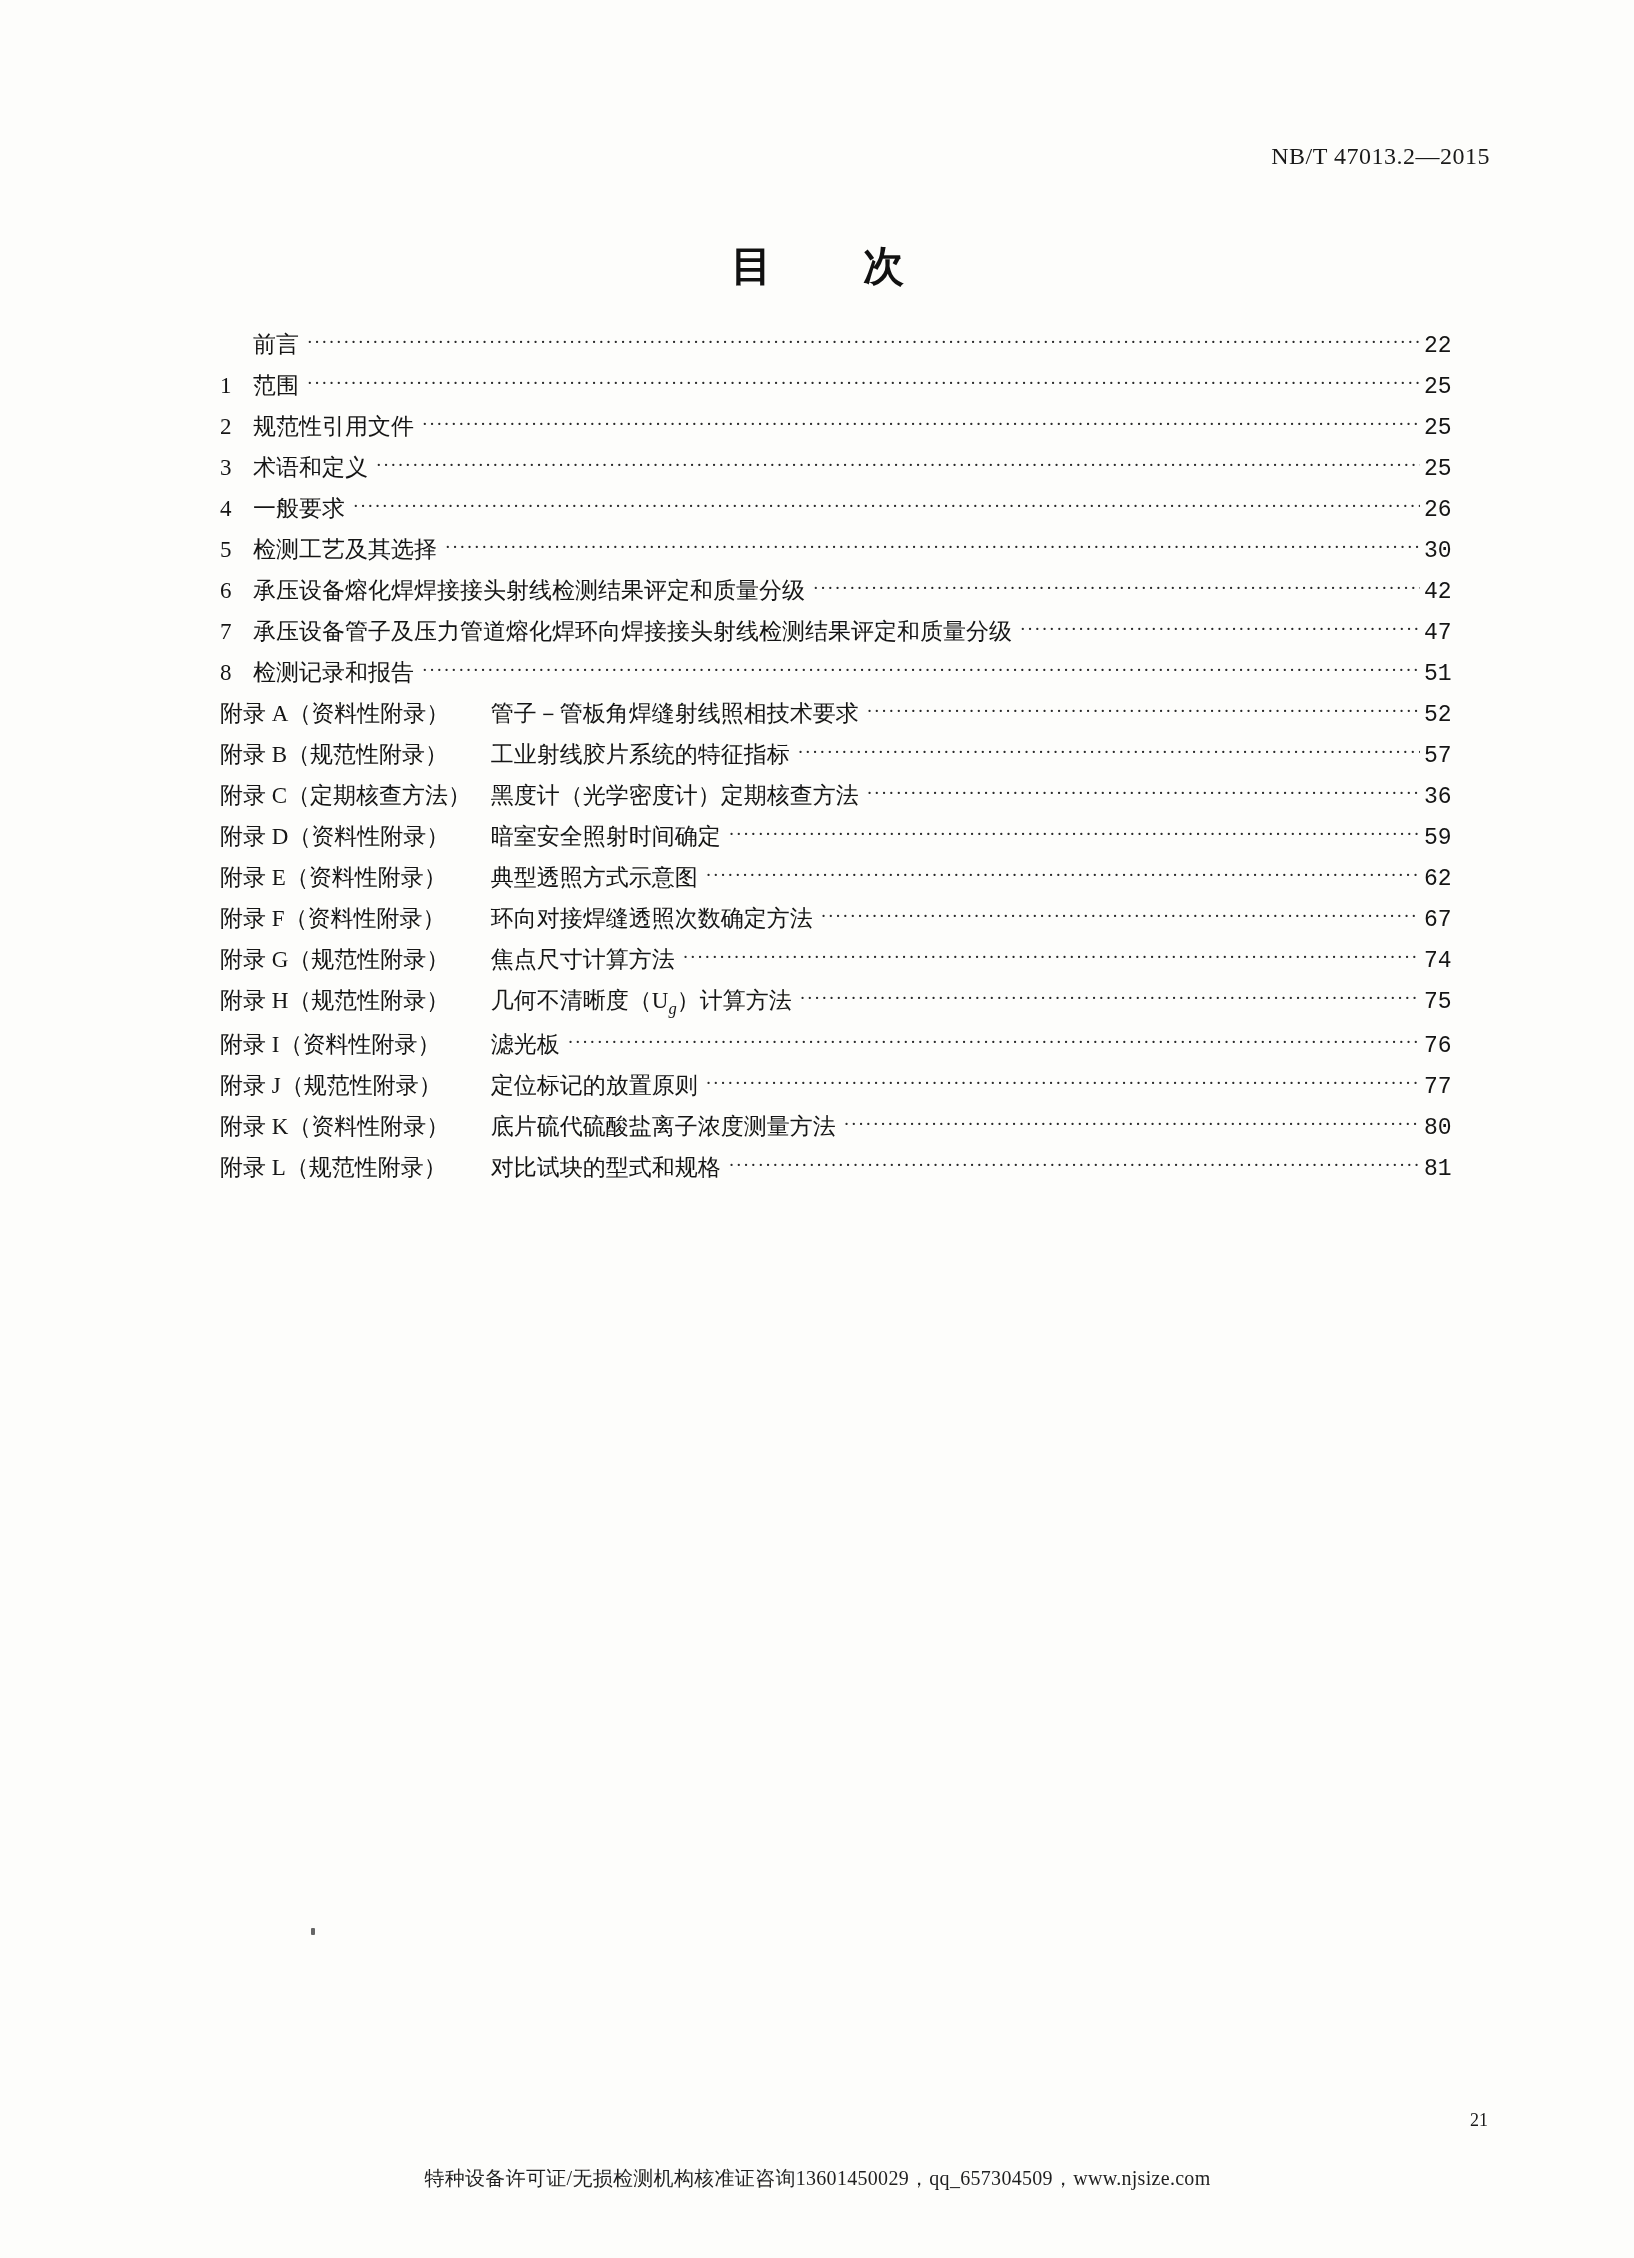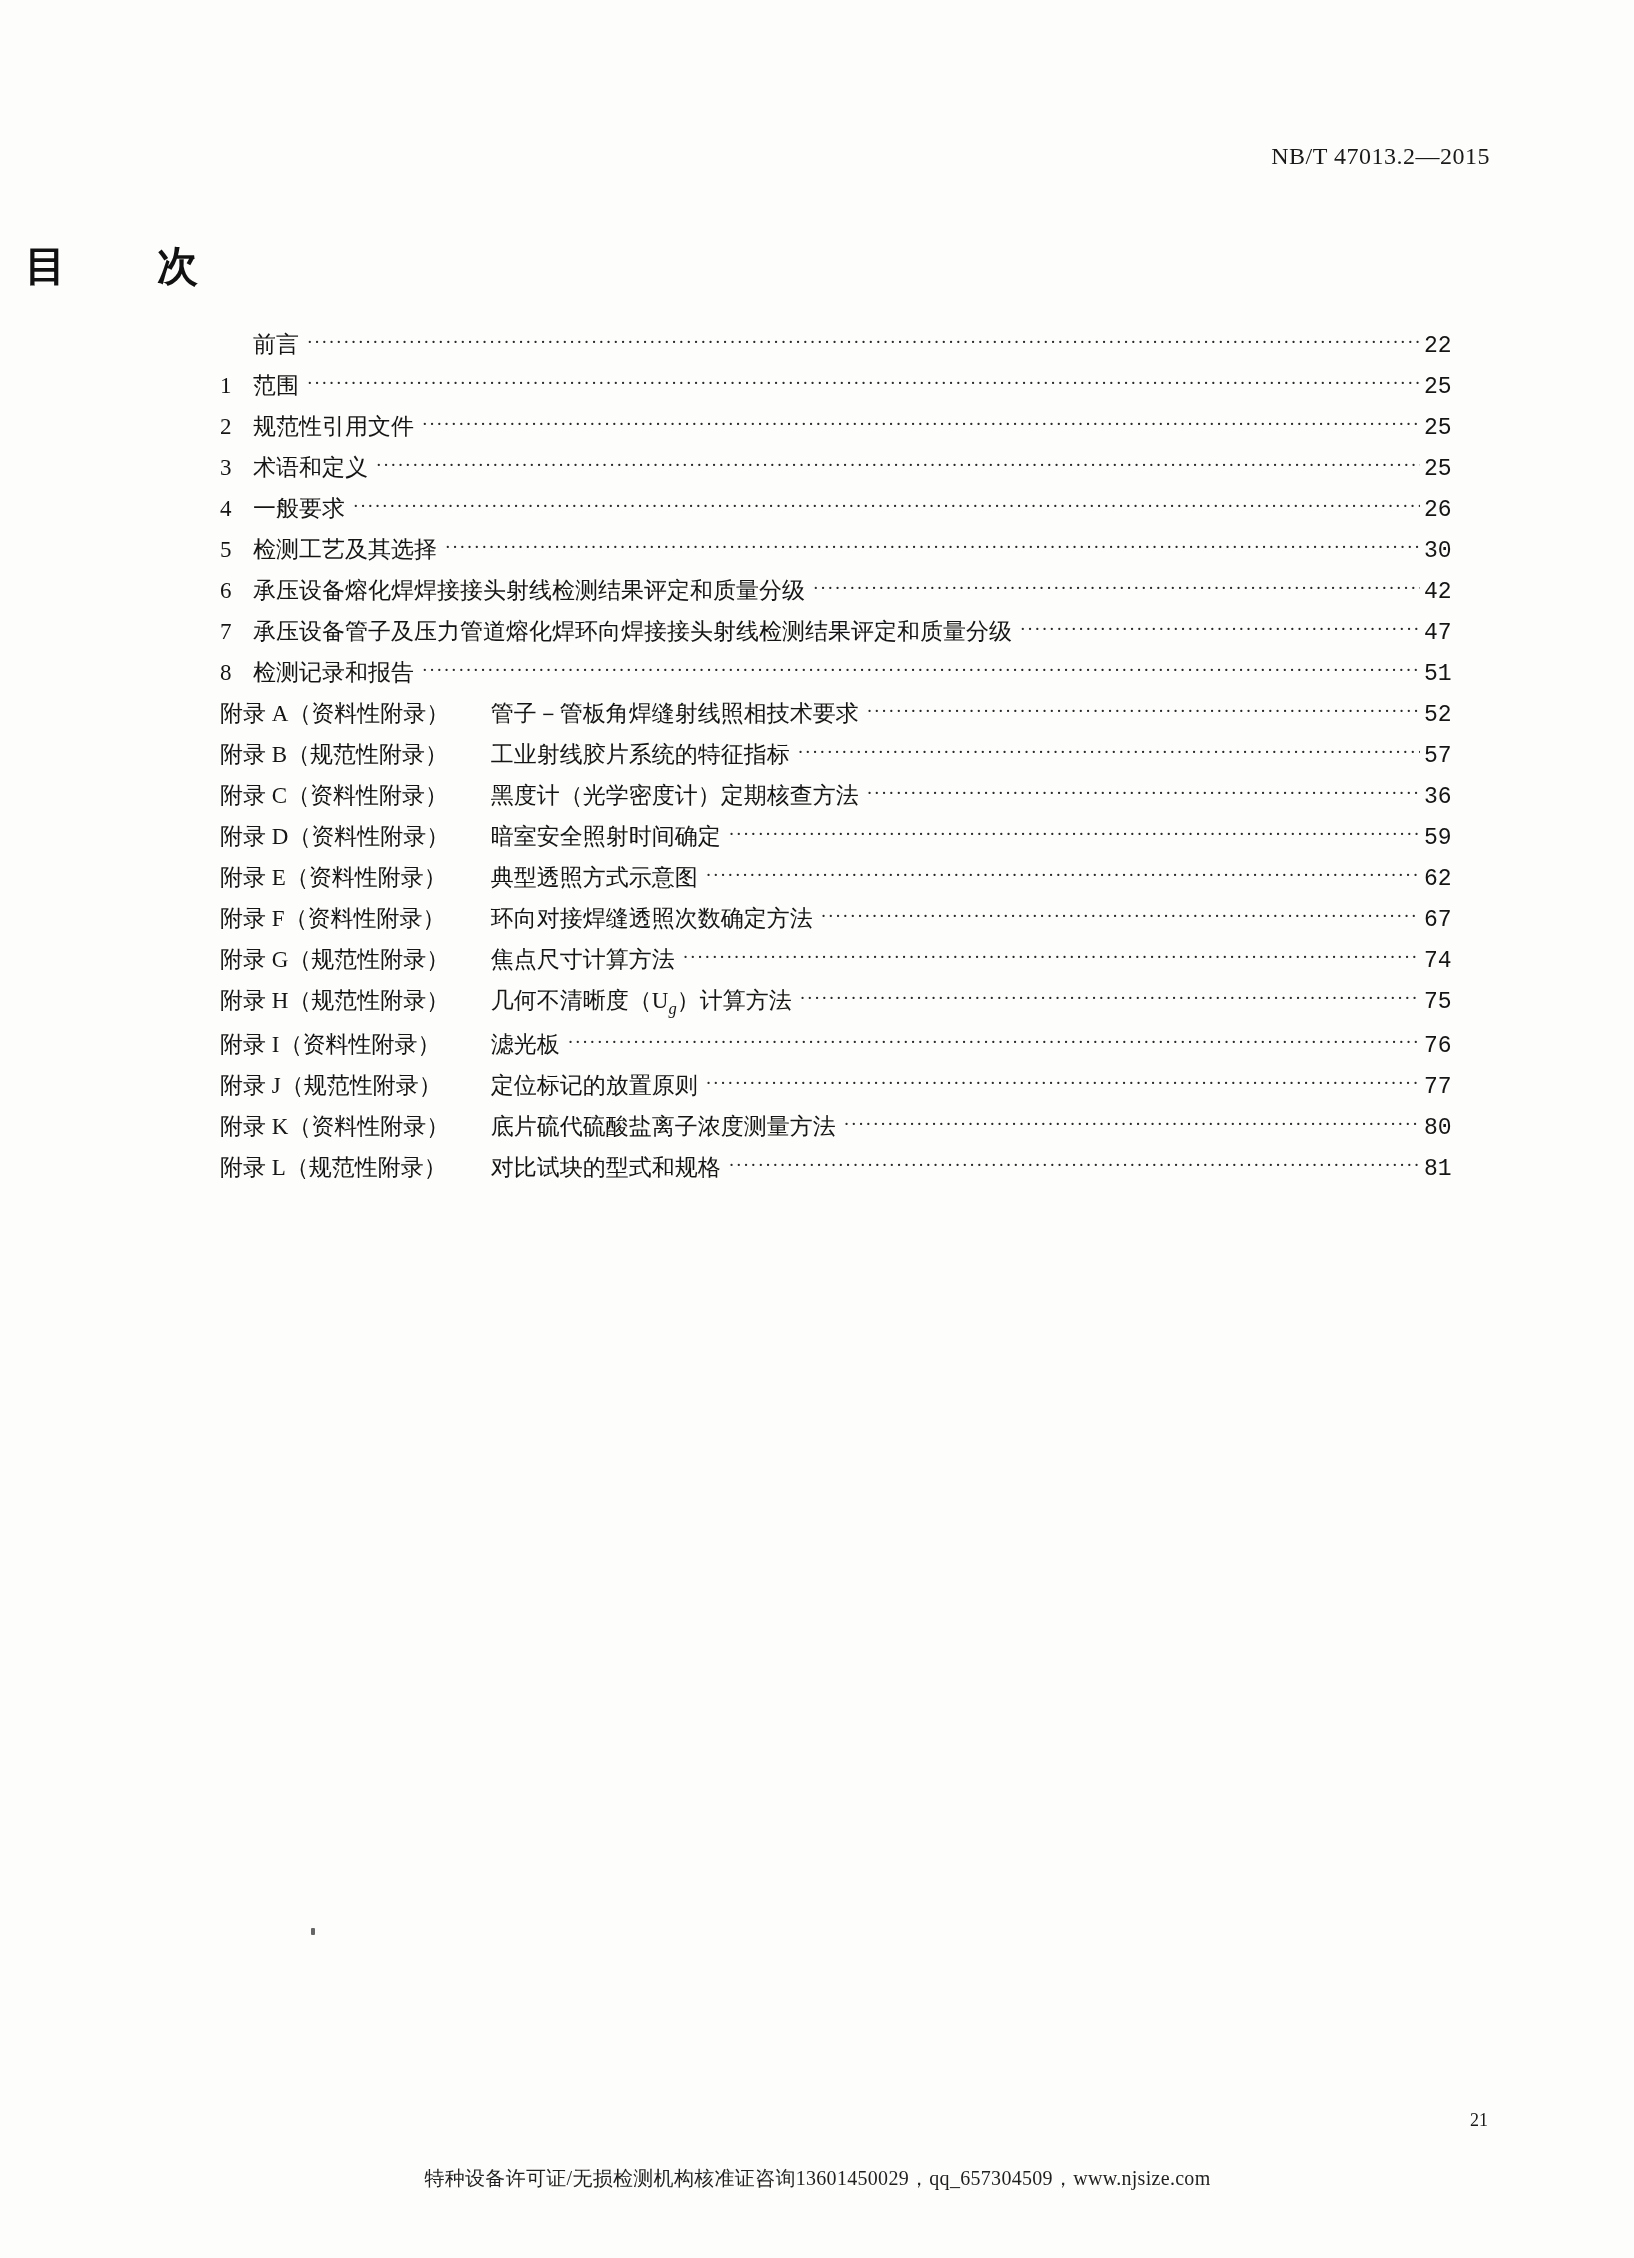--- a/index.html
+++ b/index.html
@@ -33,7 +33,7 @@
     top: 239px;
     left: 0;
     width: 1635px;
-    text-align: left;
+    text-align: center;
     font-size: 41px;
     font-weight: bold;
     letter-spacing: 25px;

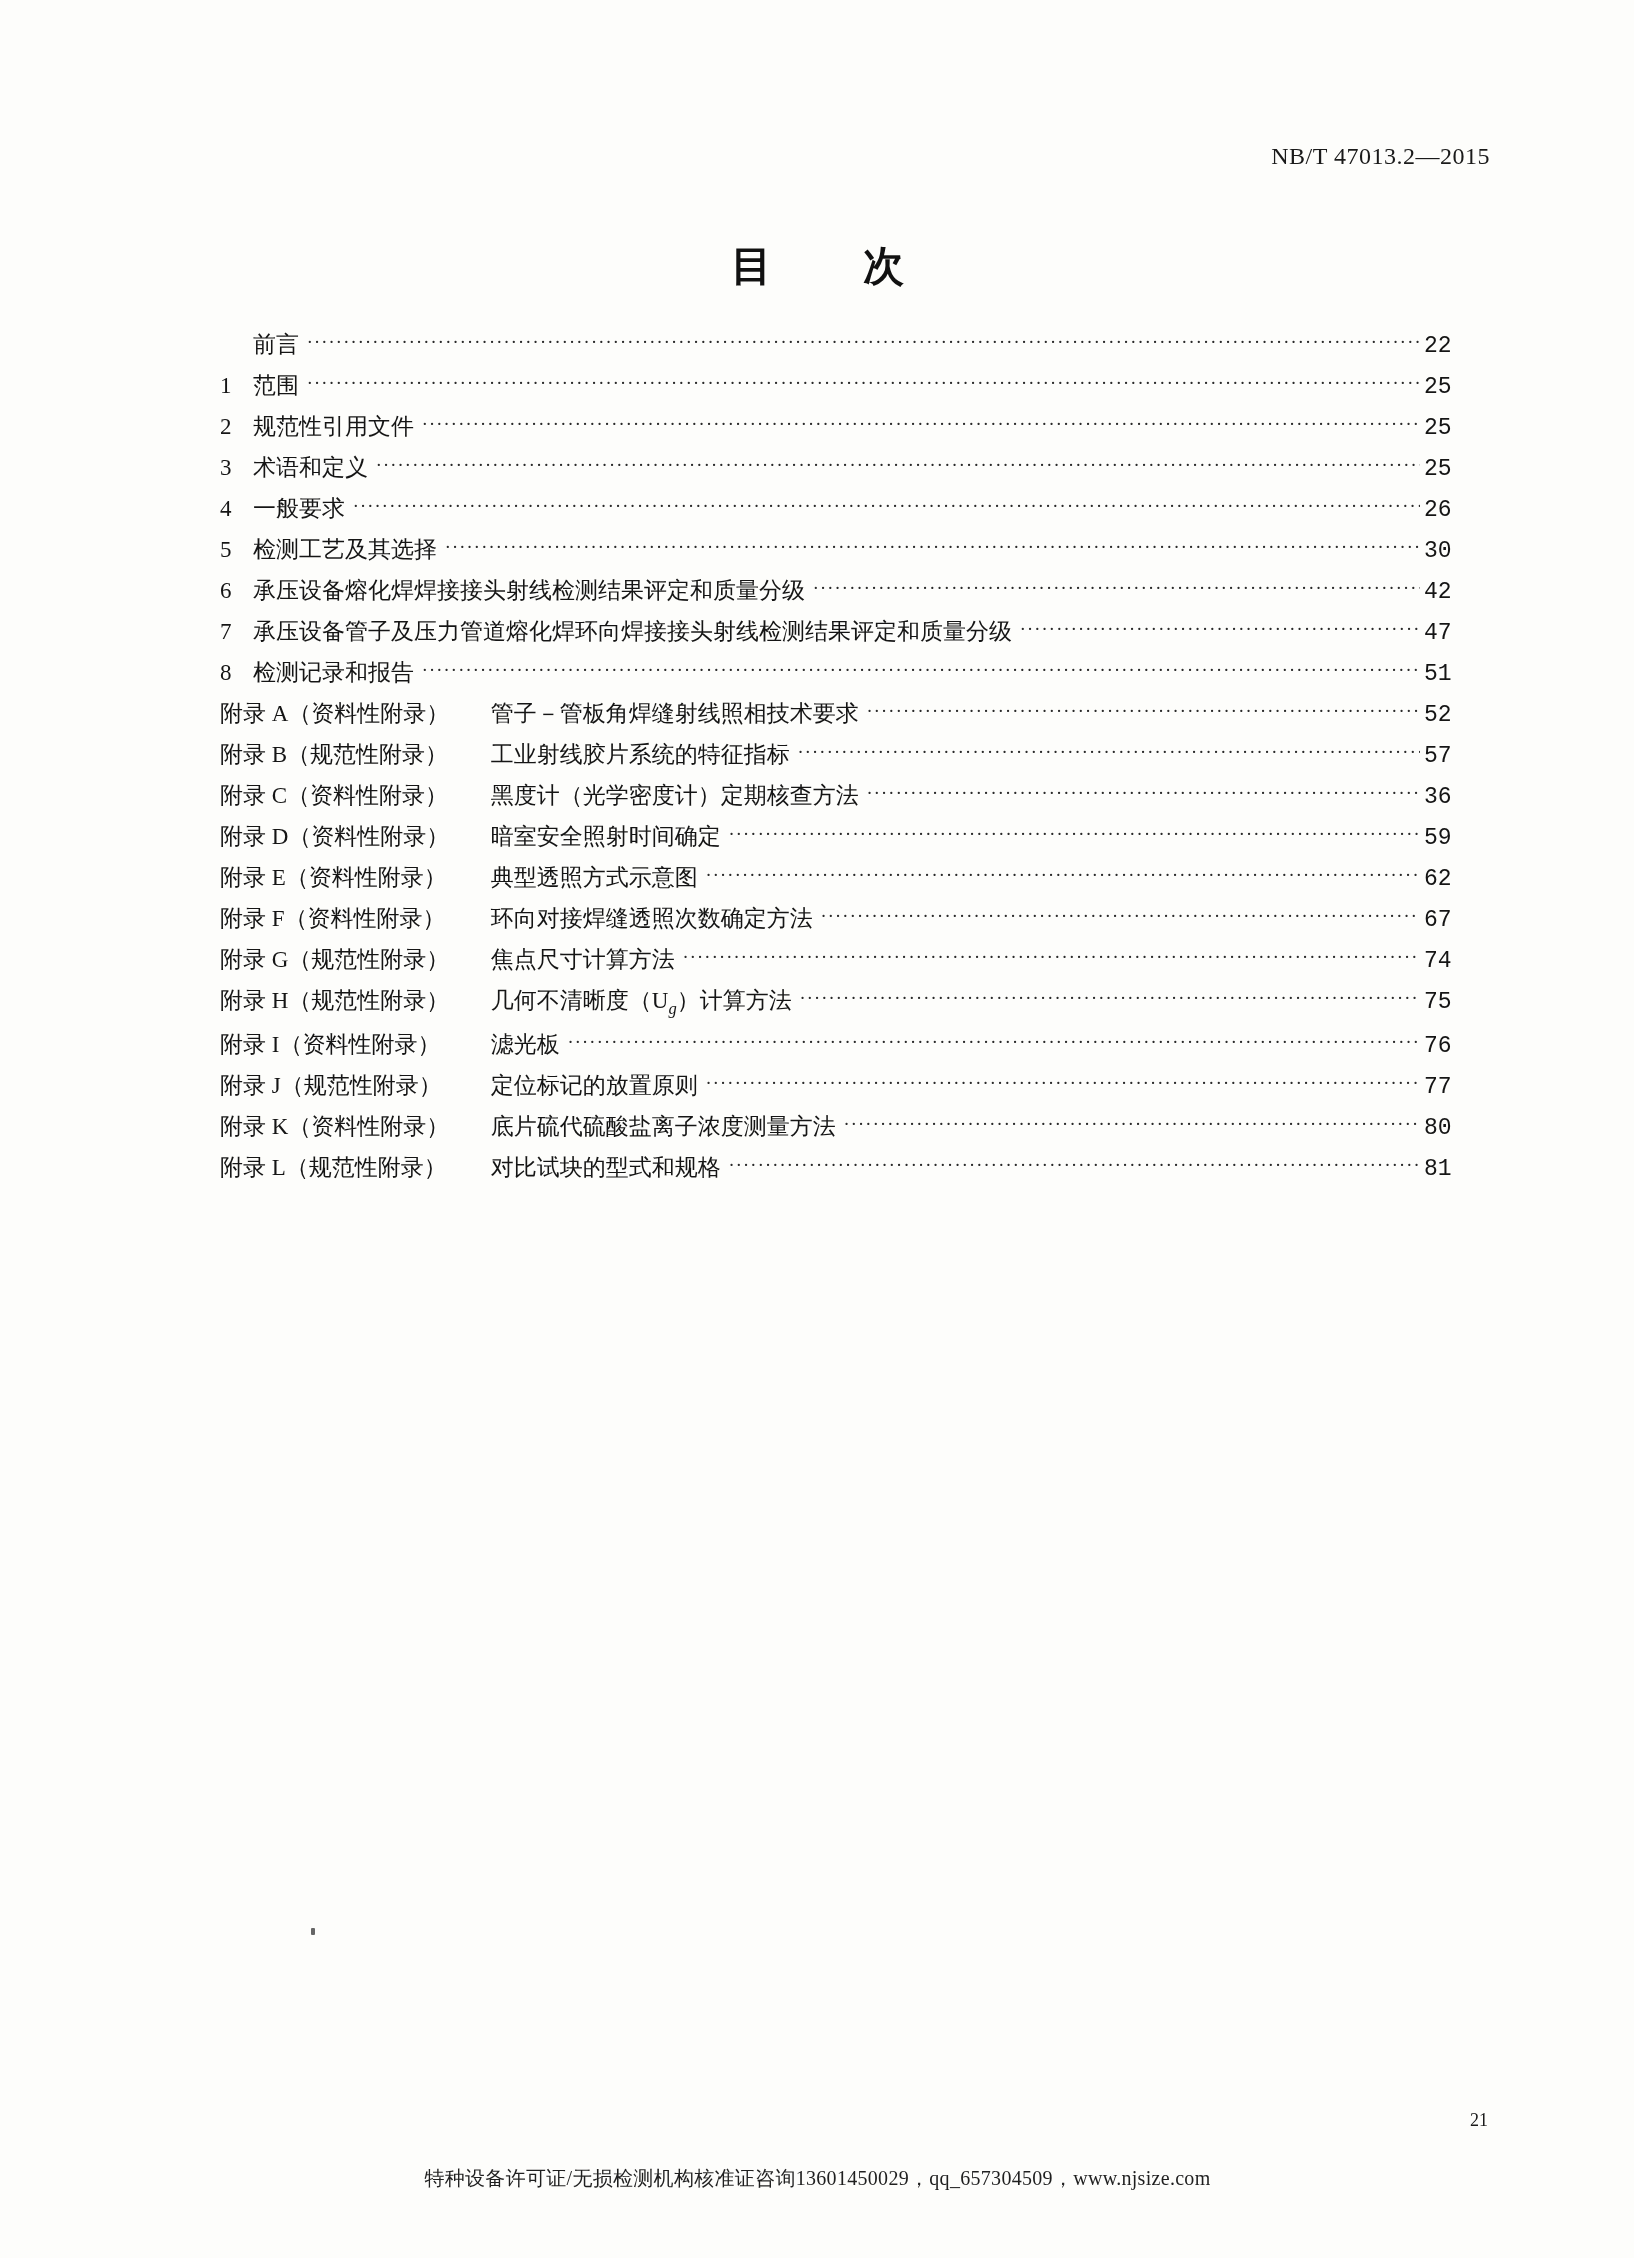--- a/index.html
+++ b/index.html
@@ -208,7 +208,7 @@
           <span class="toc-page">57</span>
         </div>
         <div class="toc-row">
-          <span class="toc-annexlabel">附录 C（资料性附录）</span>
+          <span class="toc-annexlabel">附录 C（定期核查方法）</span>
           <span class="toc-annextitle">黑度计（光学密度计）定期核查方法</span>
           <span class="toc-dots">····························································································································································································································</span>
           <span class="toc-page">36</span>

